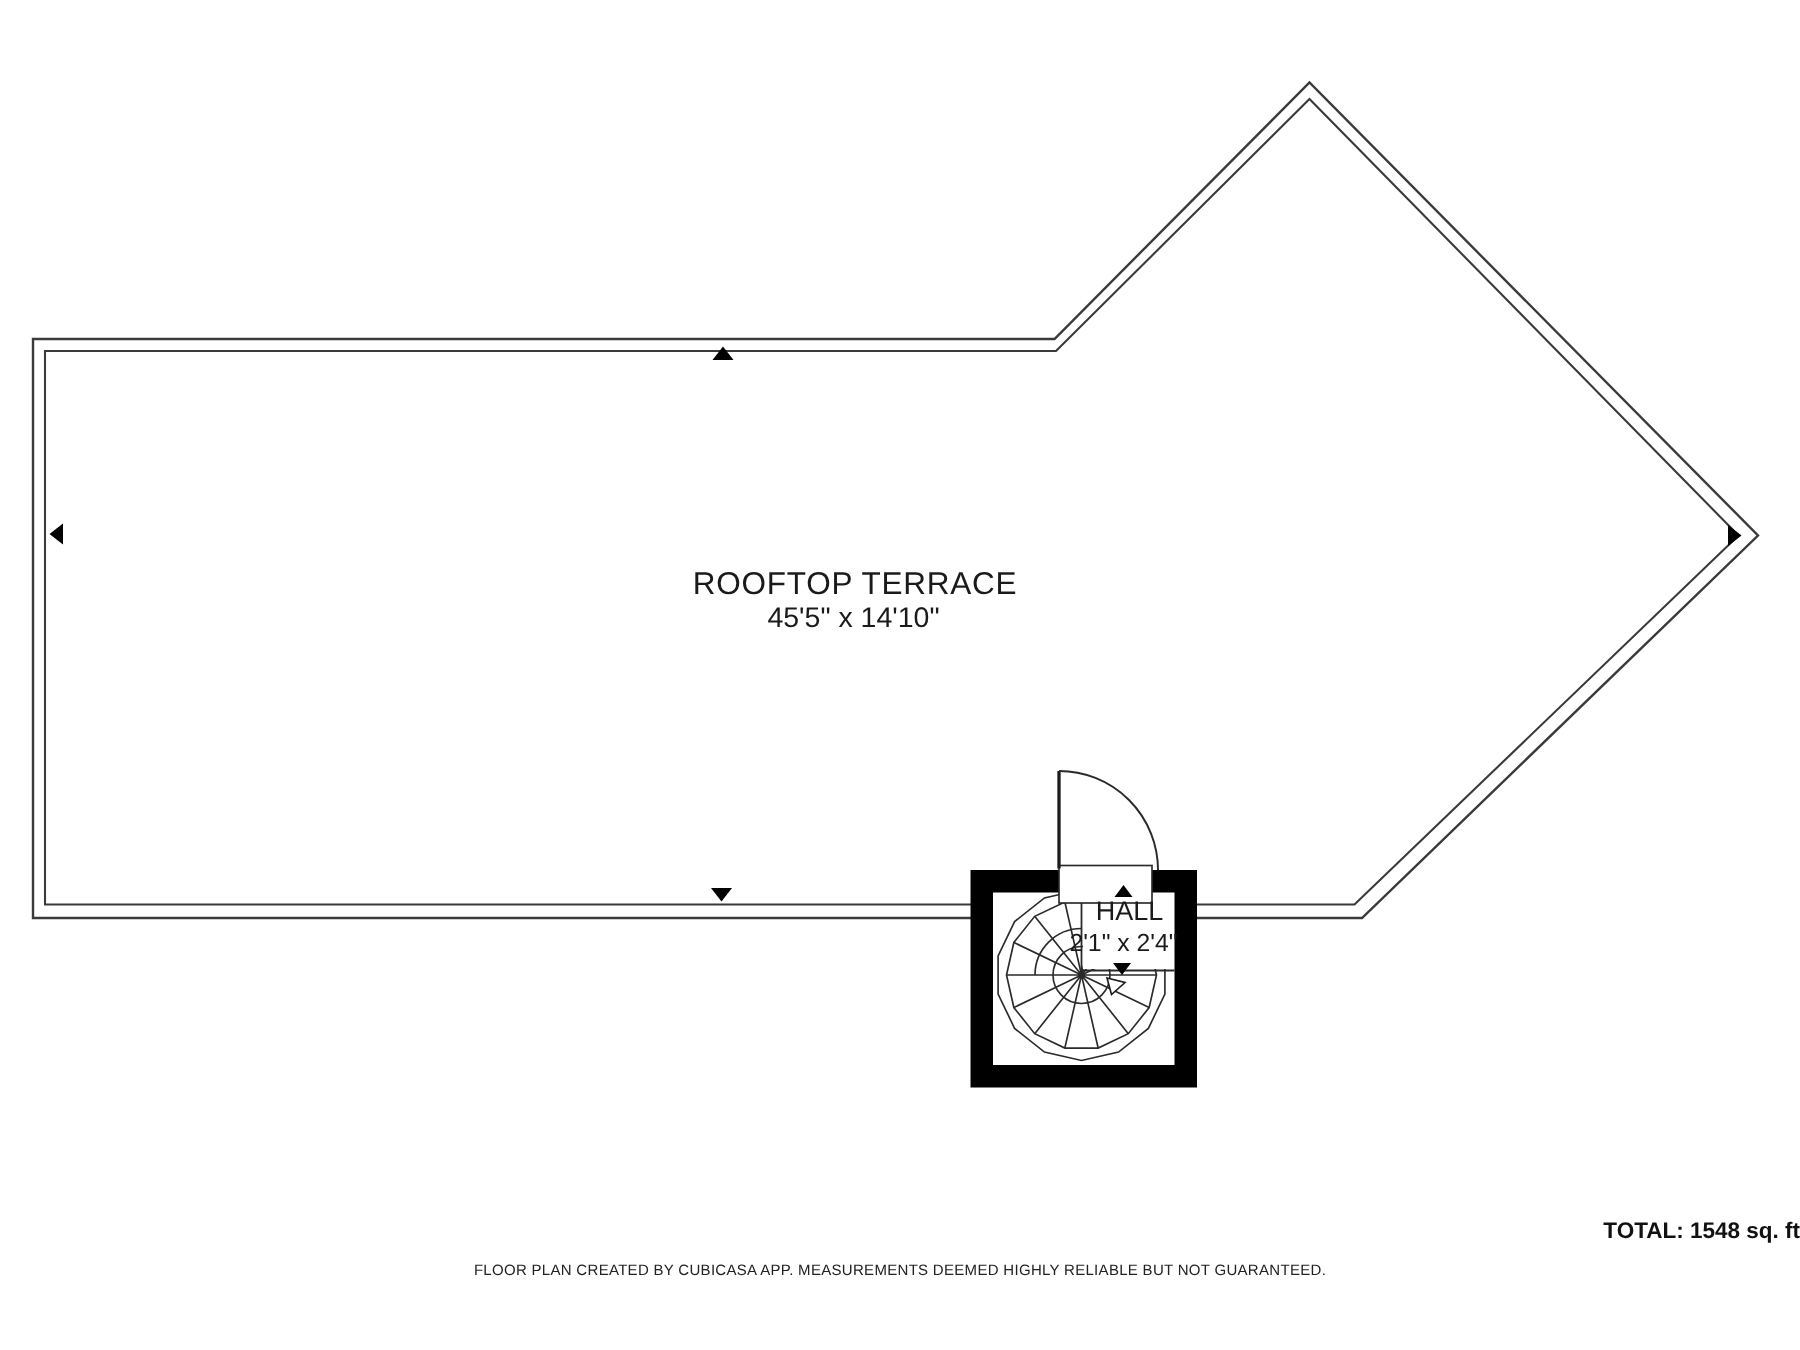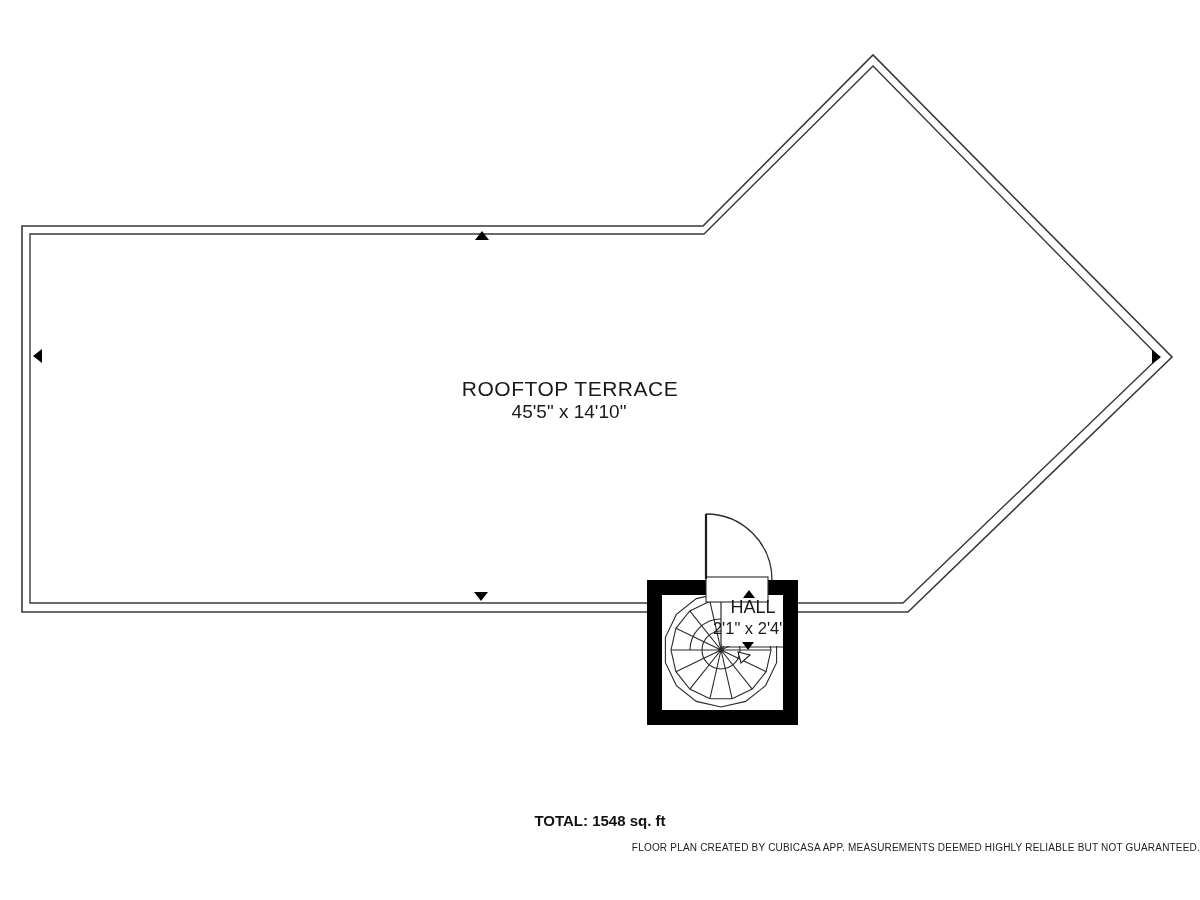--- a/index.html
+++ b/index.html
@@ -28,7 +28,7 @@
     text-align: center;
     color: #111;
   }
-  .summary .total    { font-size: 15px; font-weight: bold; line-height: 16px; }
+  .summary .total    { font-size: 15px; font-weight: bold; line-height: 16px; text-align: right; }
   .summary .floors   { font-size: 14px; line-height: 15px; margin-top: 1px; }
   .summary .excluded { font-size: 14px; line-height: 15px; margin-top: 1px; }
   .summary .disclaimer {

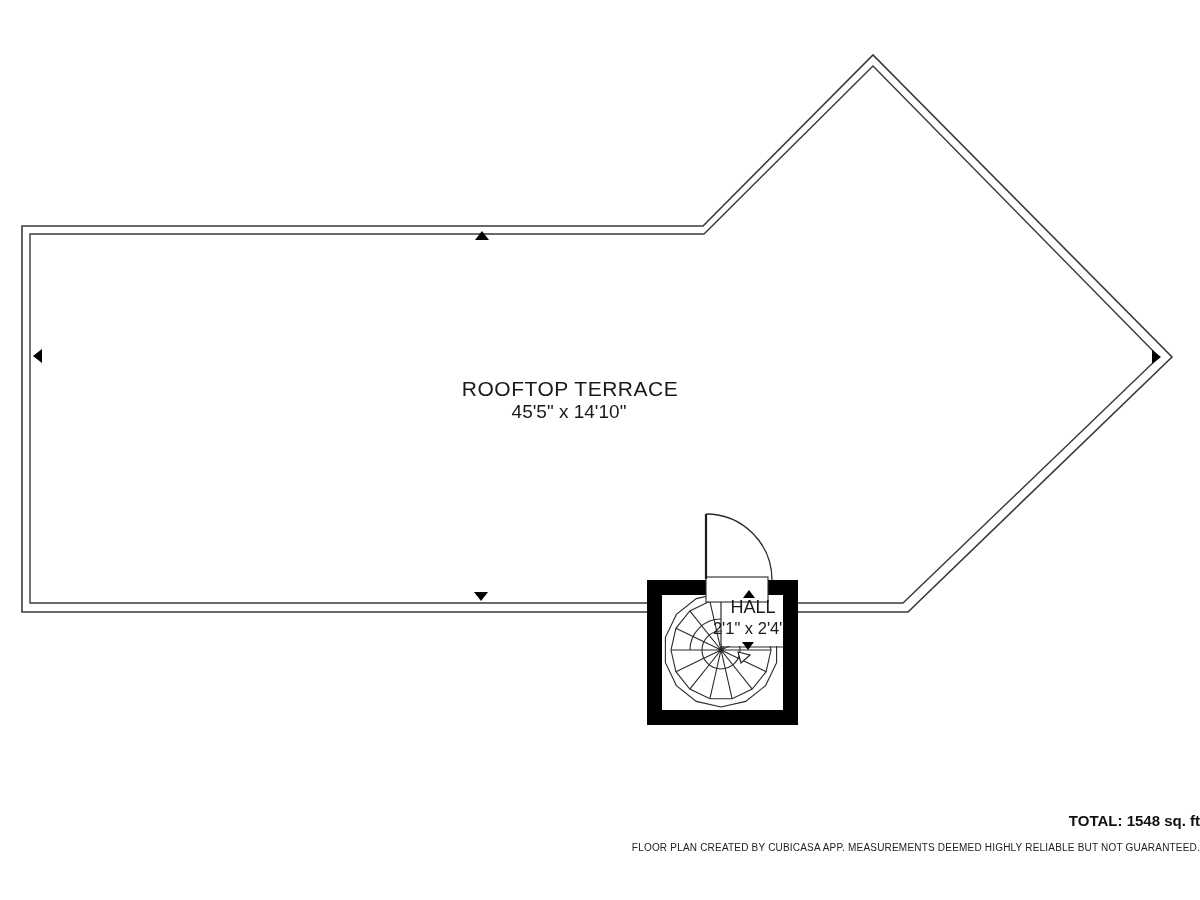--- a/index.html
+++ b/index.html
@@ -37,7 +37,6 @@
     margin-top: 13px;
     letter-spacing: 0.2px;
     color: #222;
-    text-align: right;
   }
   .watermark {
     position: absolute;

